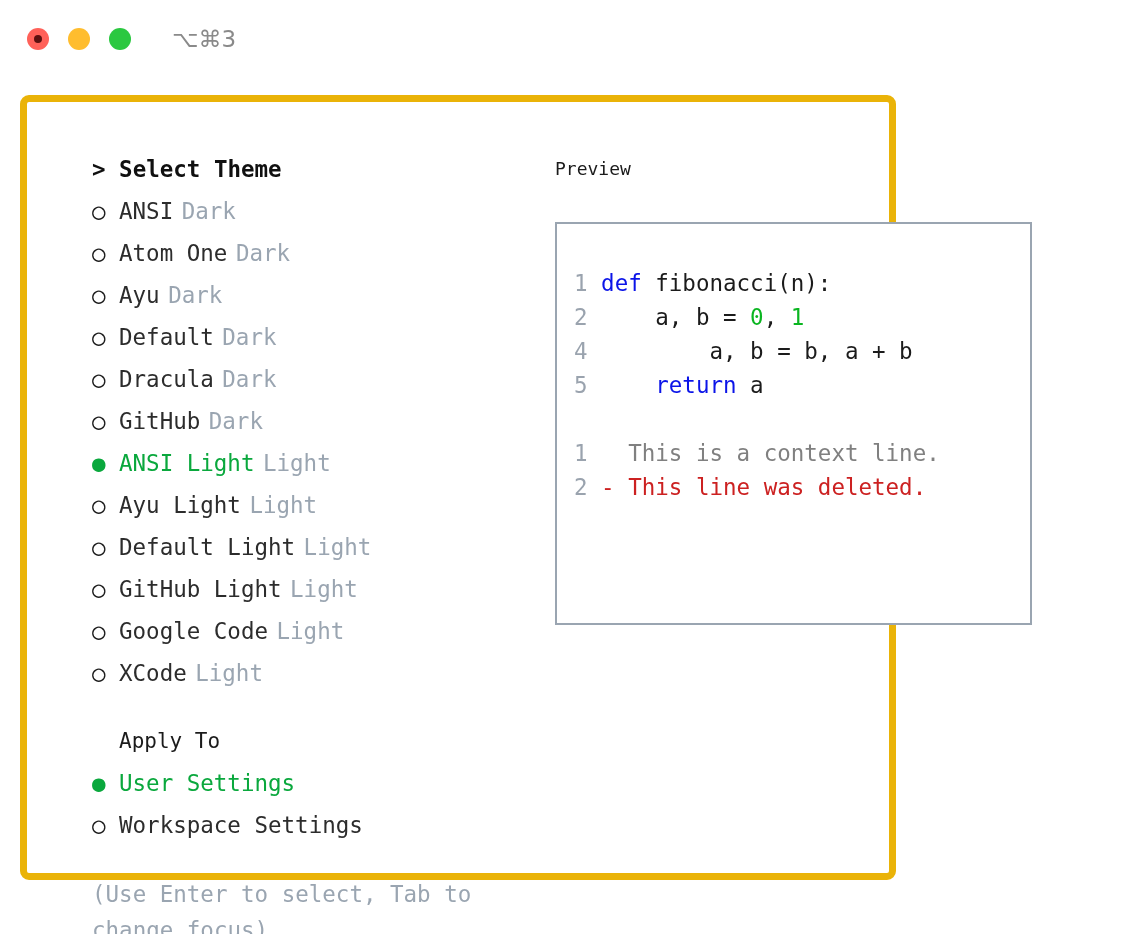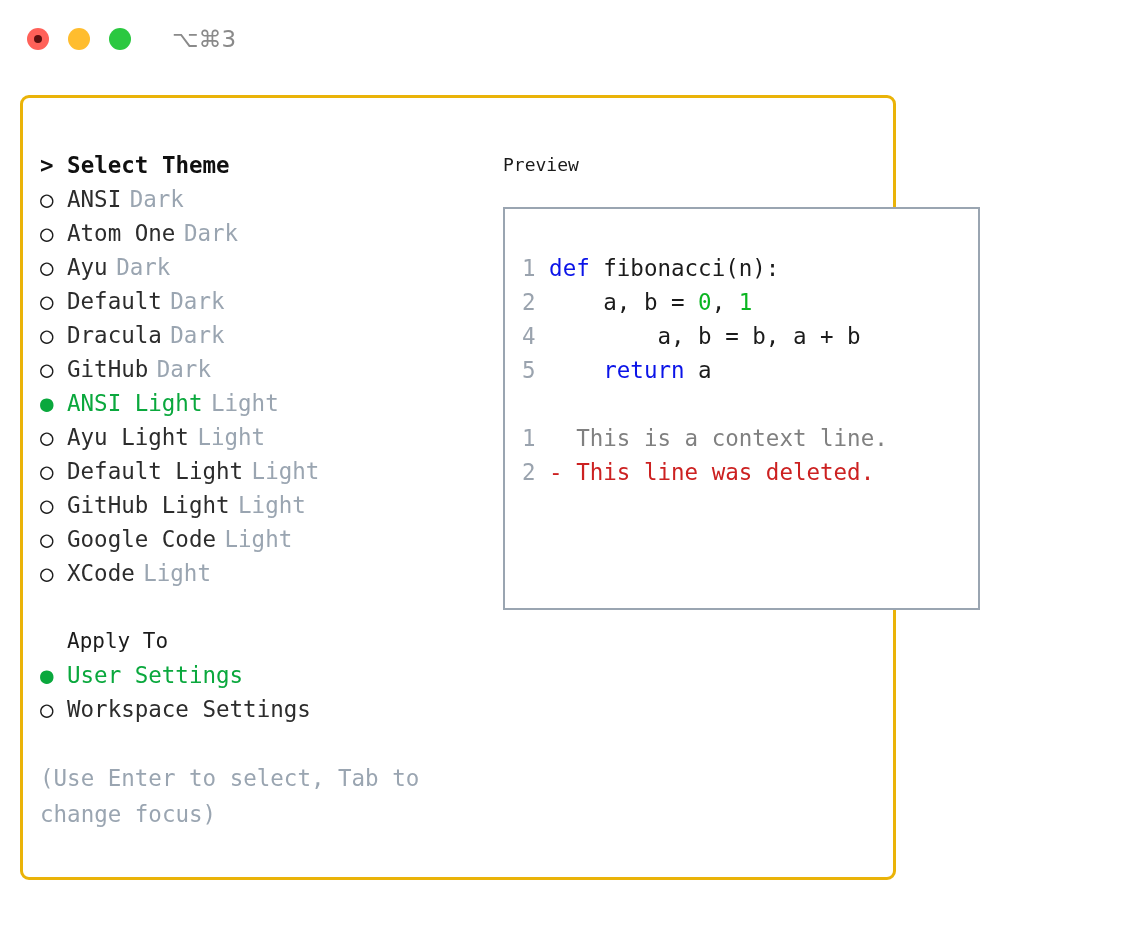--- a/index.html
+++ b/index.html
@@ -63,10 +63,11 @@
     top: 95px;
     width: 876px;
     height: 785px;
-    border: 3px solid #eab308;
+    border: 7px solid #eab308;
     border-radius: 9px;
     background: #ffffff;
     box-sizing: border-box;
+    padding-left: 48px;
   }
 
   .panel-inner {

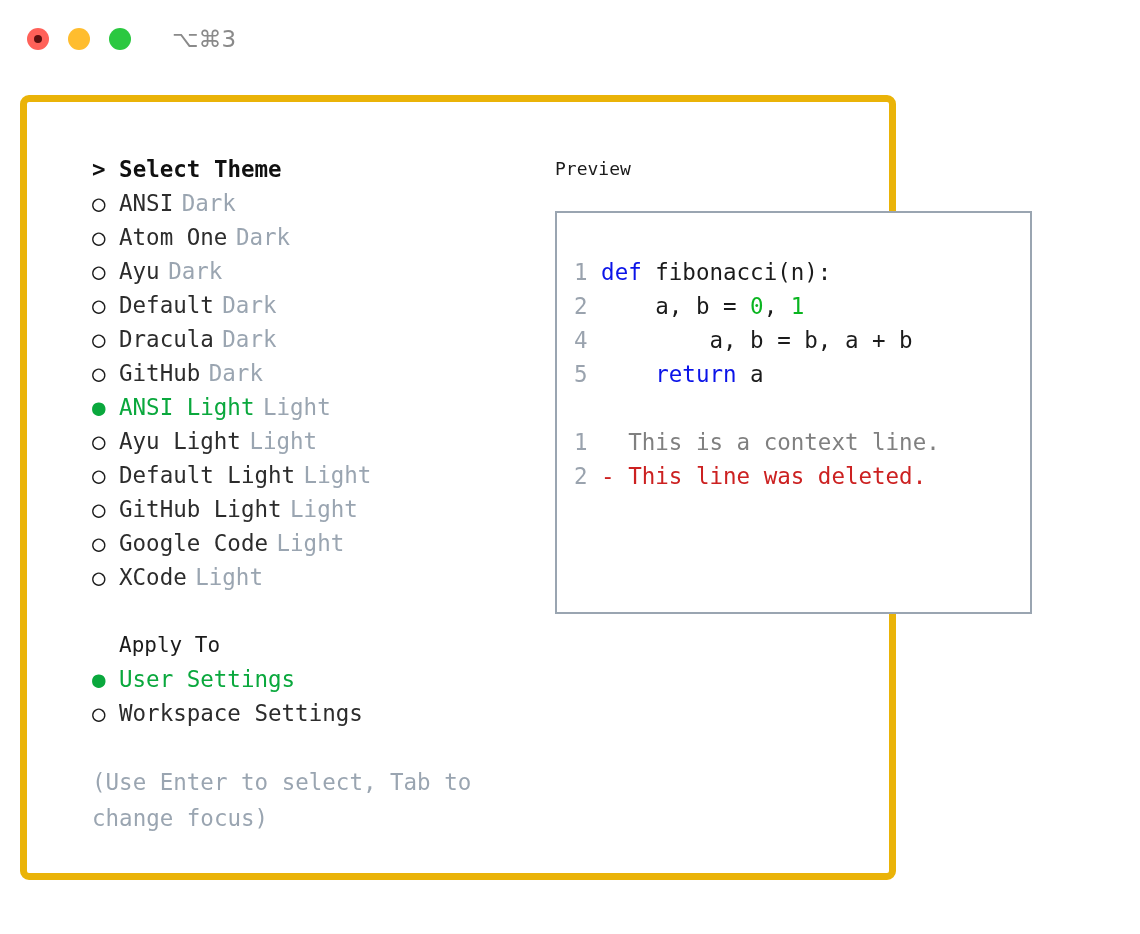--- a/index.html
+++ b/index.html
@@ -107,7 +107,7 @@
     line-height: 34px;
   }
   .marker.on { color: #0aa83d; }
-  .theme-name { color: #2c2c2c; }
+  .theme-name { color: #2c2c2c; margin-top: 8px; }
   .theme-row.selected .theme-name { color: #0aa83d; }
   .theme-kind {
     color: #9aa5b1;

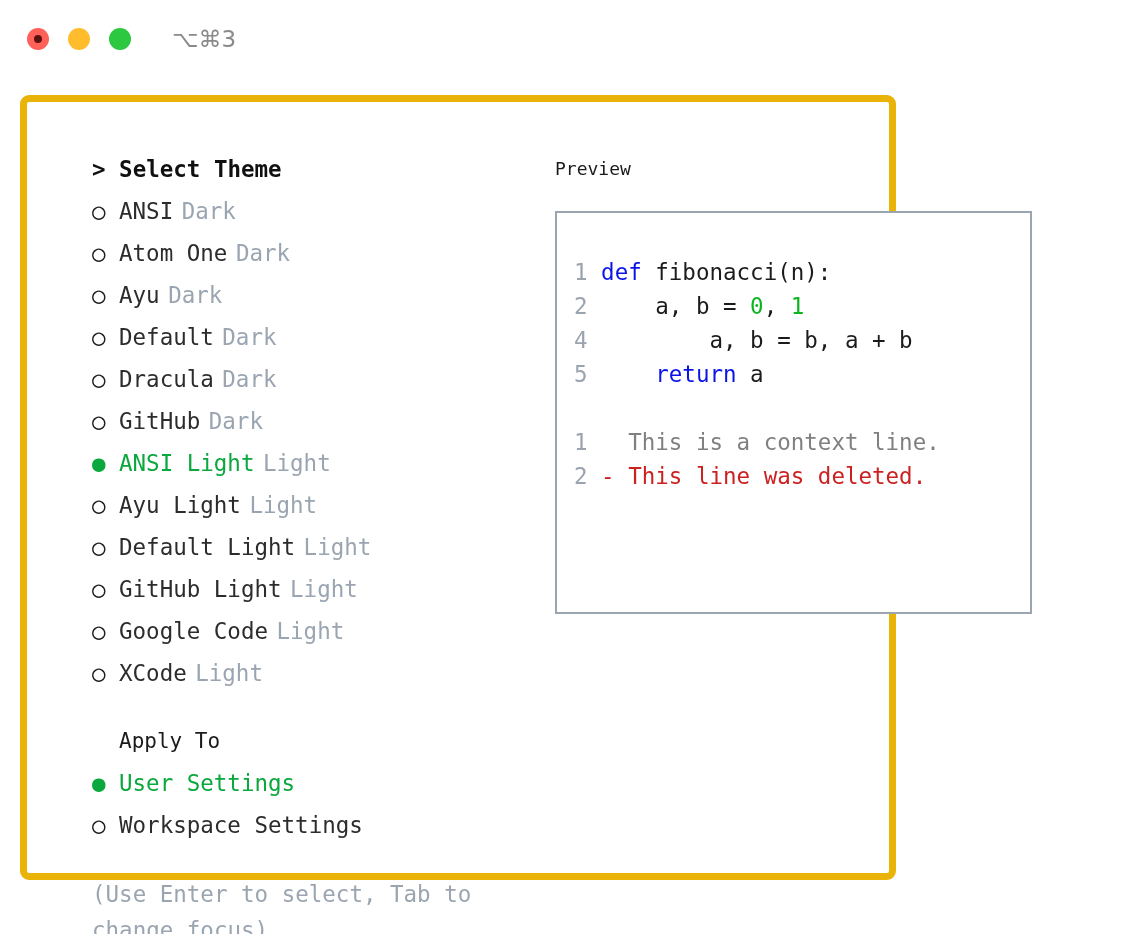--- a/index.html
+++ b/index.html
@@ -147,7 +147,7 @@
     white-space: pre;
   }
   .preview-box {
-    margin-top: 25px;
+    margin-top: 36px;
     width: 477px;
     height: 403px;
     border: 2px solid #9aa5b1;

